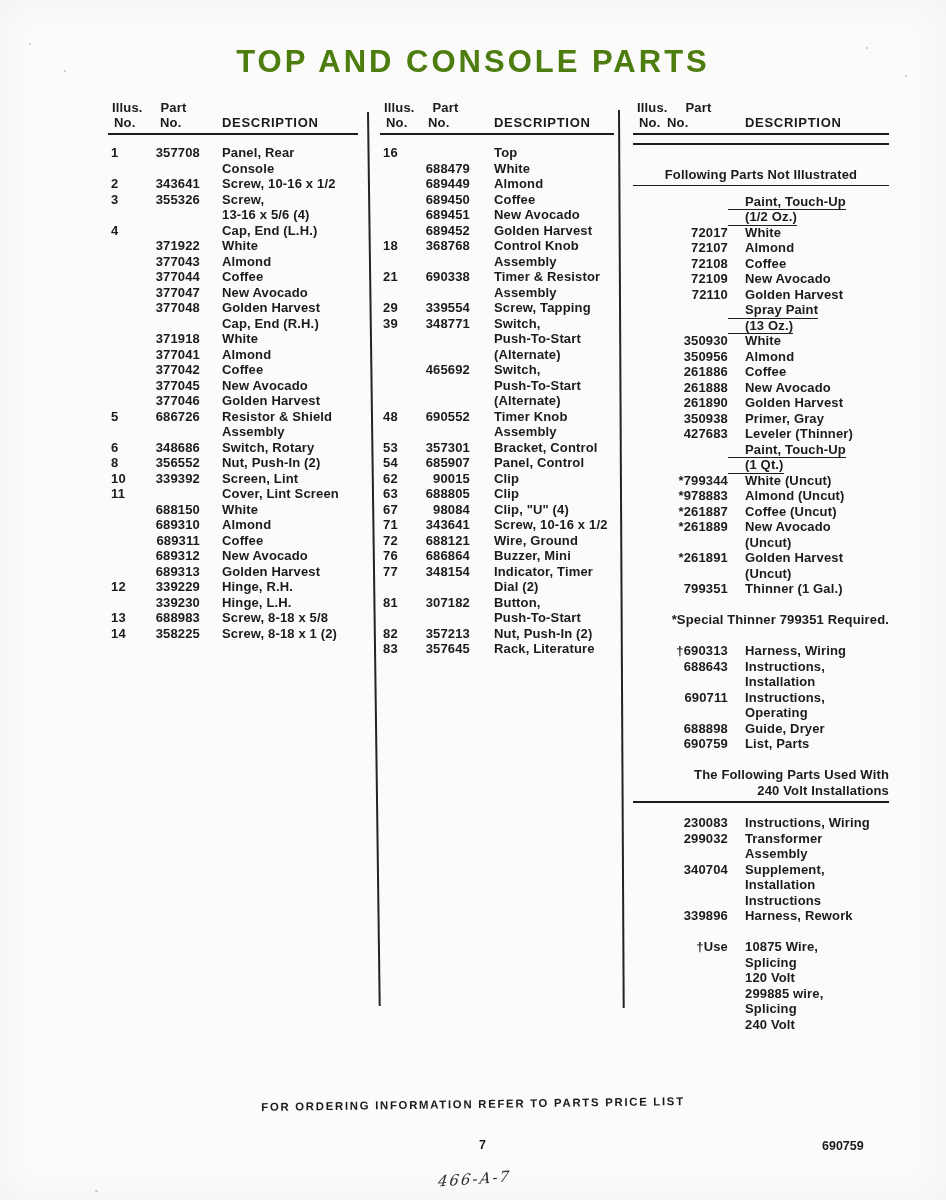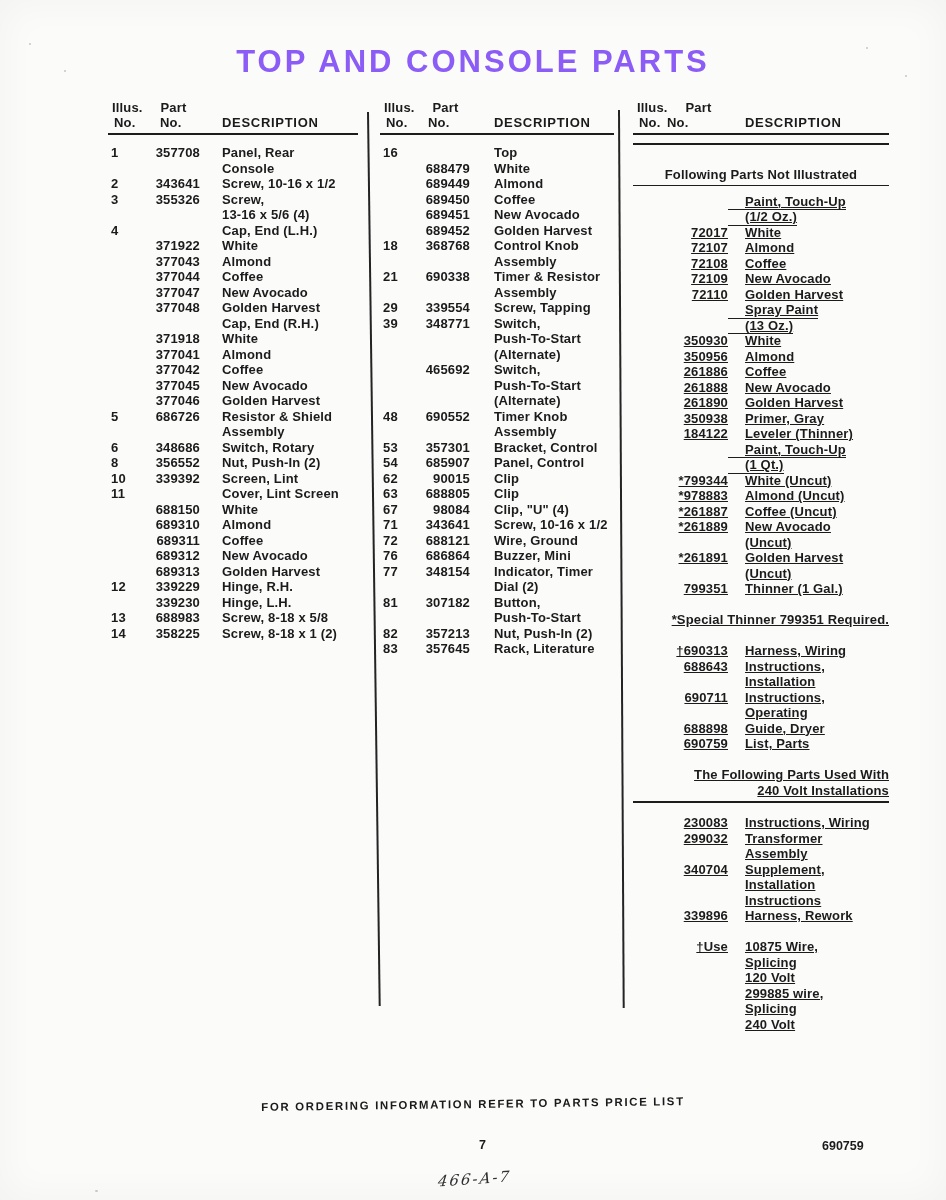--- a/index.html
+++ b/index.html
@@ -15,7 +15,7 @@
   }
   .title{
     position:absolute;top:44px;left:0;right:0;text-align:center;
-    font-size:31px;font-weight:bold;letter-spacing:3px;color:#8b5cf6;
+    font-size:31px;font-weight:bold;letter-spacing:3px;color:#4d7c0f;
   }
   .subtitle{
     position:absolute;top:83px;left:0;right:0;text-align:center;

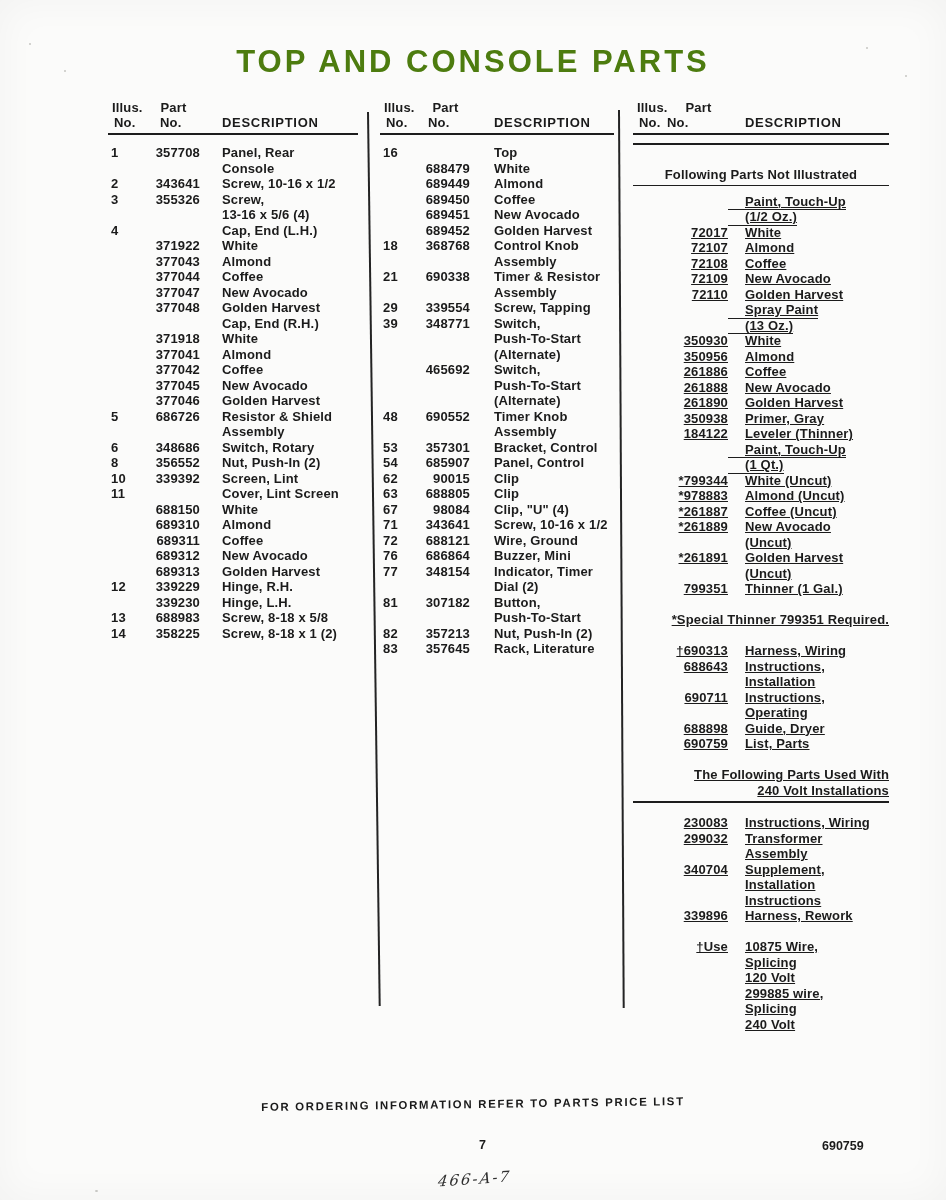--- a/index.html
+++ b/index.html
@@ -45,7 +45,7 @@
     padding-bottom:3px;white-space:nowrap;
   }
   .rows{margin-top:10px;}
-  .col3 .rows{margin-top:8px;text-decoration:underline;}
+  .col3 .rows{margin-top:8px;}
 
   .prow{display:grid;grid-template-columns:var(--c1) var(--c2) 1fr;height:15.5px;line-height:15.5px;white-space:nowrap;}
   .prow .illus{padding-left:3px;}

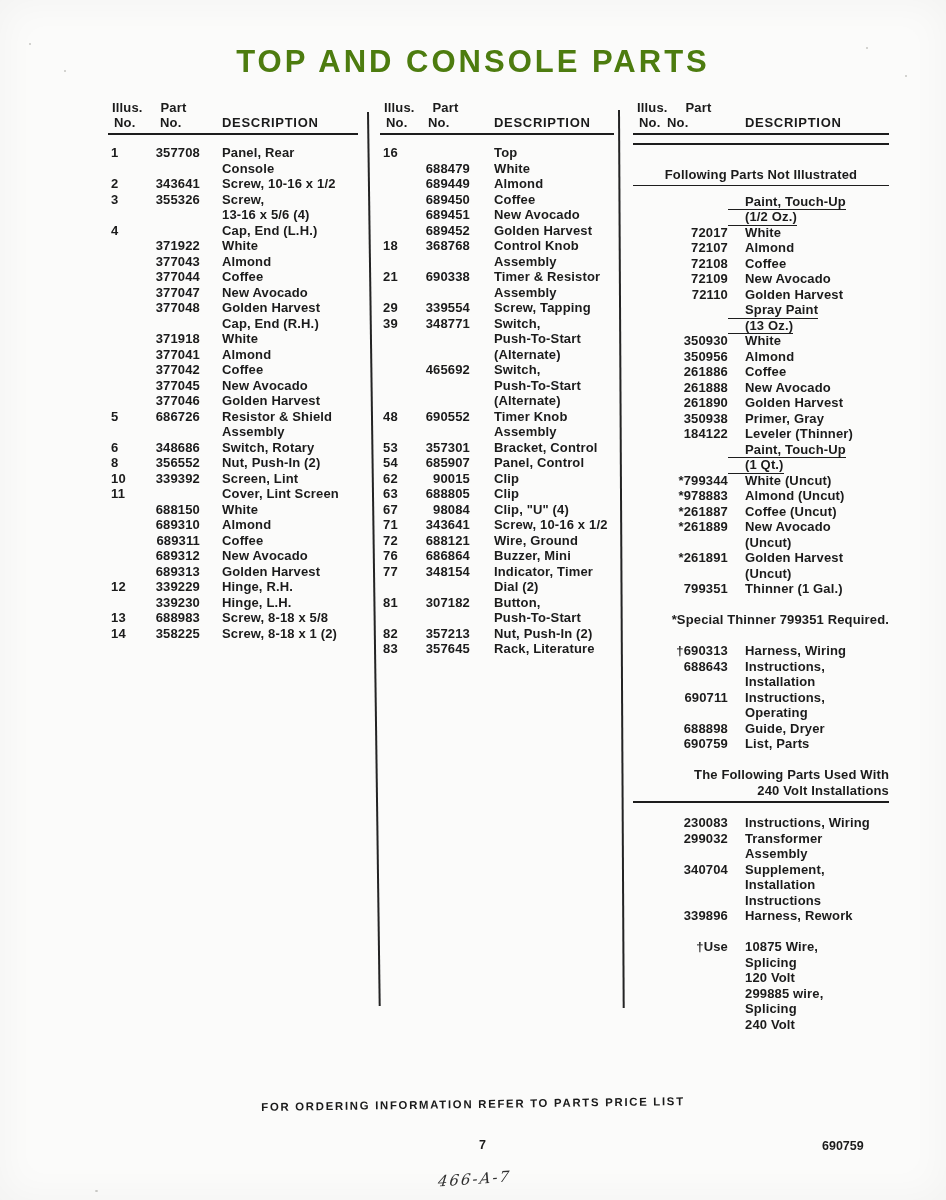--- a/index.html
+++ b/index.html
@@ -532,7 +532,7 @@
         </div>
         <div class="prow">
           <span class="illus"></span>
-          <span class="part">184122</span>
+          <span class="part">427683</span>
           <span class="desc">Leveler (Thinner)</span>
         </div>
         <div class="prow">

